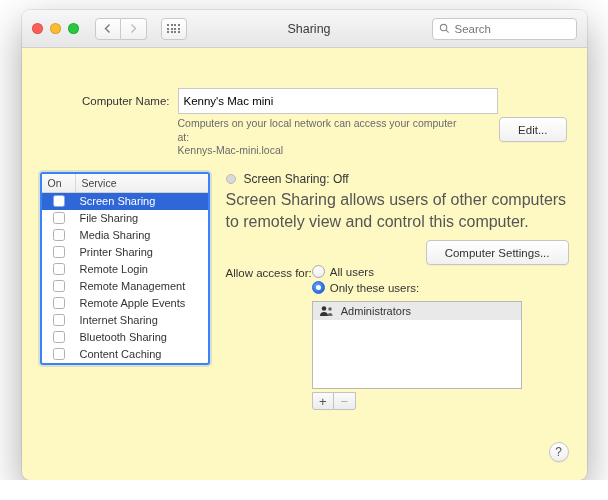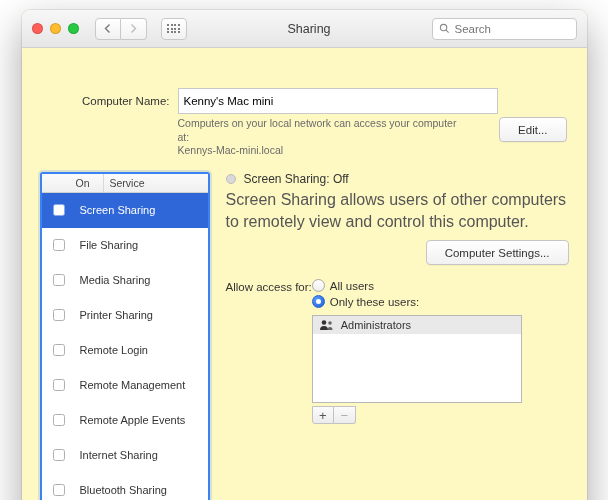--- a/index.html
+++ b/index.html
@@ -33,7 +33,7 @@
 .main { display: flex; gap: 16px; }
 .leftpanel { width: 170px; }
 .svc-table { border: 2px solid #3b82f6; border-radius: 3px; background: #fff; box-shadow: 0 0 0 2px rgba(59,130,246,0.2); }
-.svc-head { display: flex; background: linear-gradient(#fbfbfb,#efefef); border-bottom: 1px solid #d0d0d0; padding-left: 28px; }
+.svc-head { display: flex; background: linear-gradient(#fbfbfb,#efefef); border-bottom: 1px solid #d0d0d0; }
 .svc-head .oncol { width: 34px; padding: 3px 6px; font-size: 10.5px; color: #444; border-right: 1px solid #d8d8d8; }
 .svc-head .svccol { flex: 1; padding: 3px 6px; font-size: 10.5px; color: #444; }
 .svc-body { }

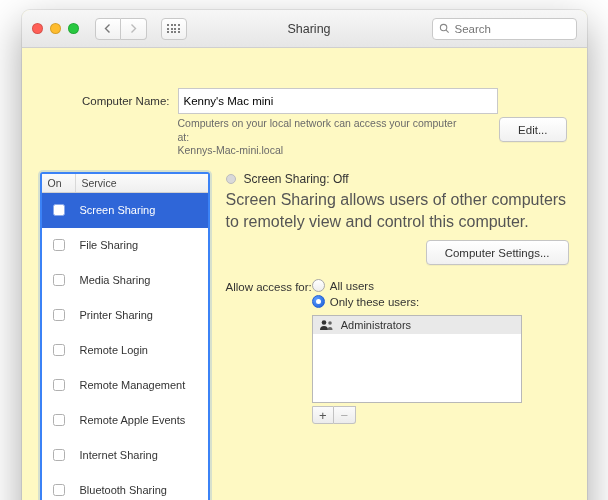--- a/index.html
+++ b/index.html
@@ -37,7 +37,7 @@
 .svc-head .oncol { width: 34px; padding: 3px 6px; font-size: 10.5px; color: #444; border-right: 1px solid #d8d8d8; }
 .svc-head .svccol { flex: 1; padding: 3px 6px; font-size: 10.5px; color: #444; }
 .svc-body { }
-.svc-row { display: flex; align-items: center; height: 35px; cursor: pointer; }
+.svc-row { display: flex; align-items: center; height: 17px; cursor: pointer; }
 .svc-row.sel { background: #2f66d8; color: #fff; }
 .svc-row .oncol { width: 34px; display: flex; align-items: center; justify-content: center; }
 .svc-row .svccol { flex: 1; padding-left: 4px; font-size: 11px; }

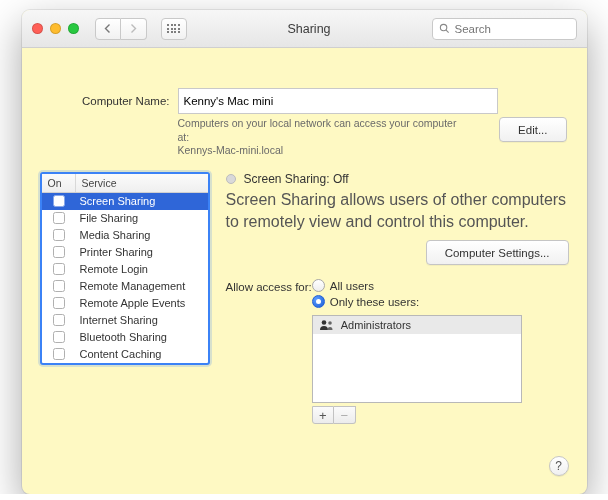--- a/index.html
+++ b/index.html
@@ -48,7 +48,7 @@
 .smalldot { width: 10px; height: 10px; border-radius: 50%; background: #d9d9d9; border: 1px solid #bcbcbc; }
 .status-row .st { font-size: 12px; color: #333; }
 .desc { font-size: 16px; color: #555; line-height: 1.35; margin-bottom: 8px; }
-.compset { text-align: right; margin-bottom: 14px; }
+.compset { text-align: right; }
 .allow-row { display: flex; align-items: flex-start; margin-bottom: 2px; }
 .allow-row .albl { margin-top: 2px; font-size: 11.5px; }
 .radiogrp { display: flex; flex-direction: column; gap: 3px; }

